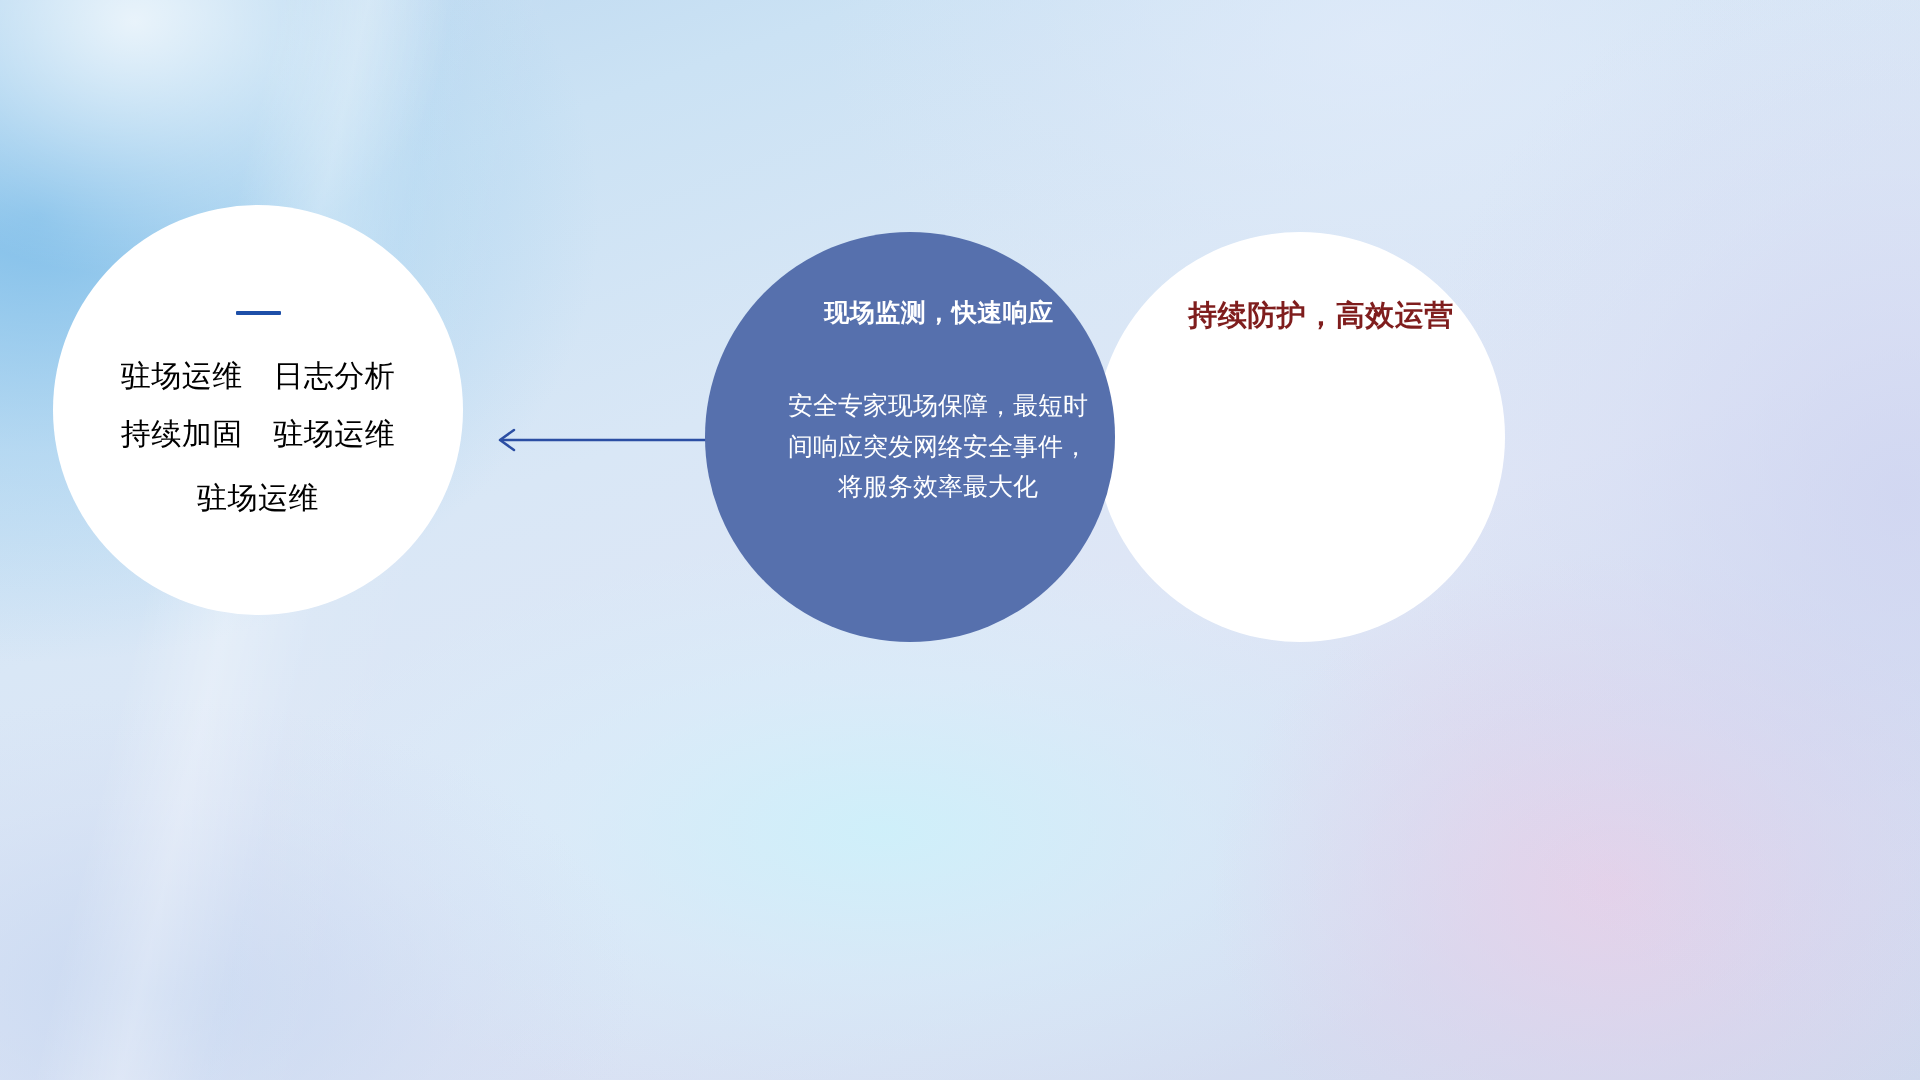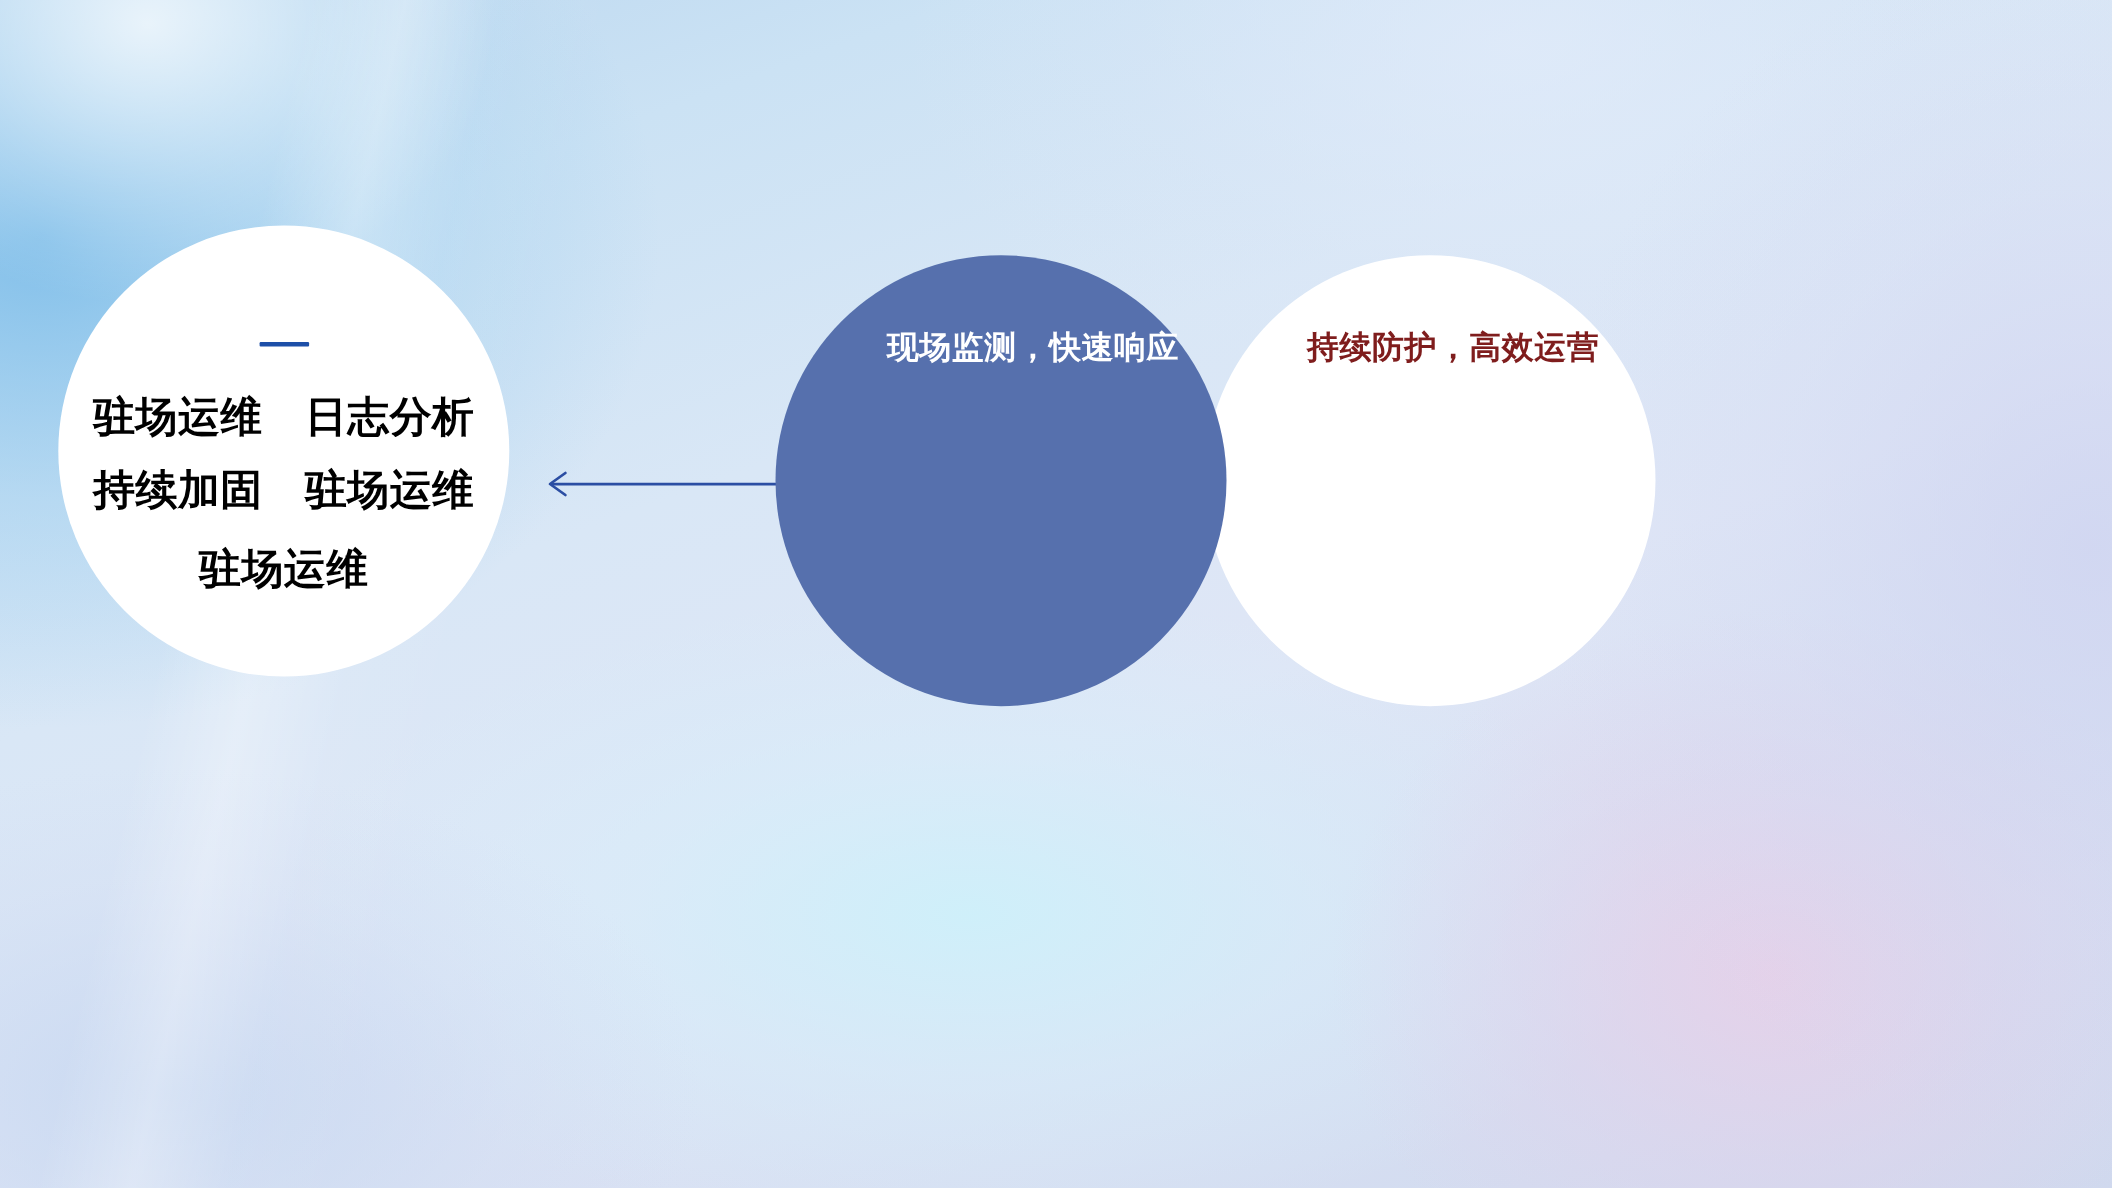--- a/index.html
+++ b/index.html
@@ -197,7 +197,7 @@
   }
 
   #center-title {
-    font-size: 29px;
+    font-size: 25px;
     font-weight: bold;
     color: #ffffff;
     letter-spacing: 0.5px;

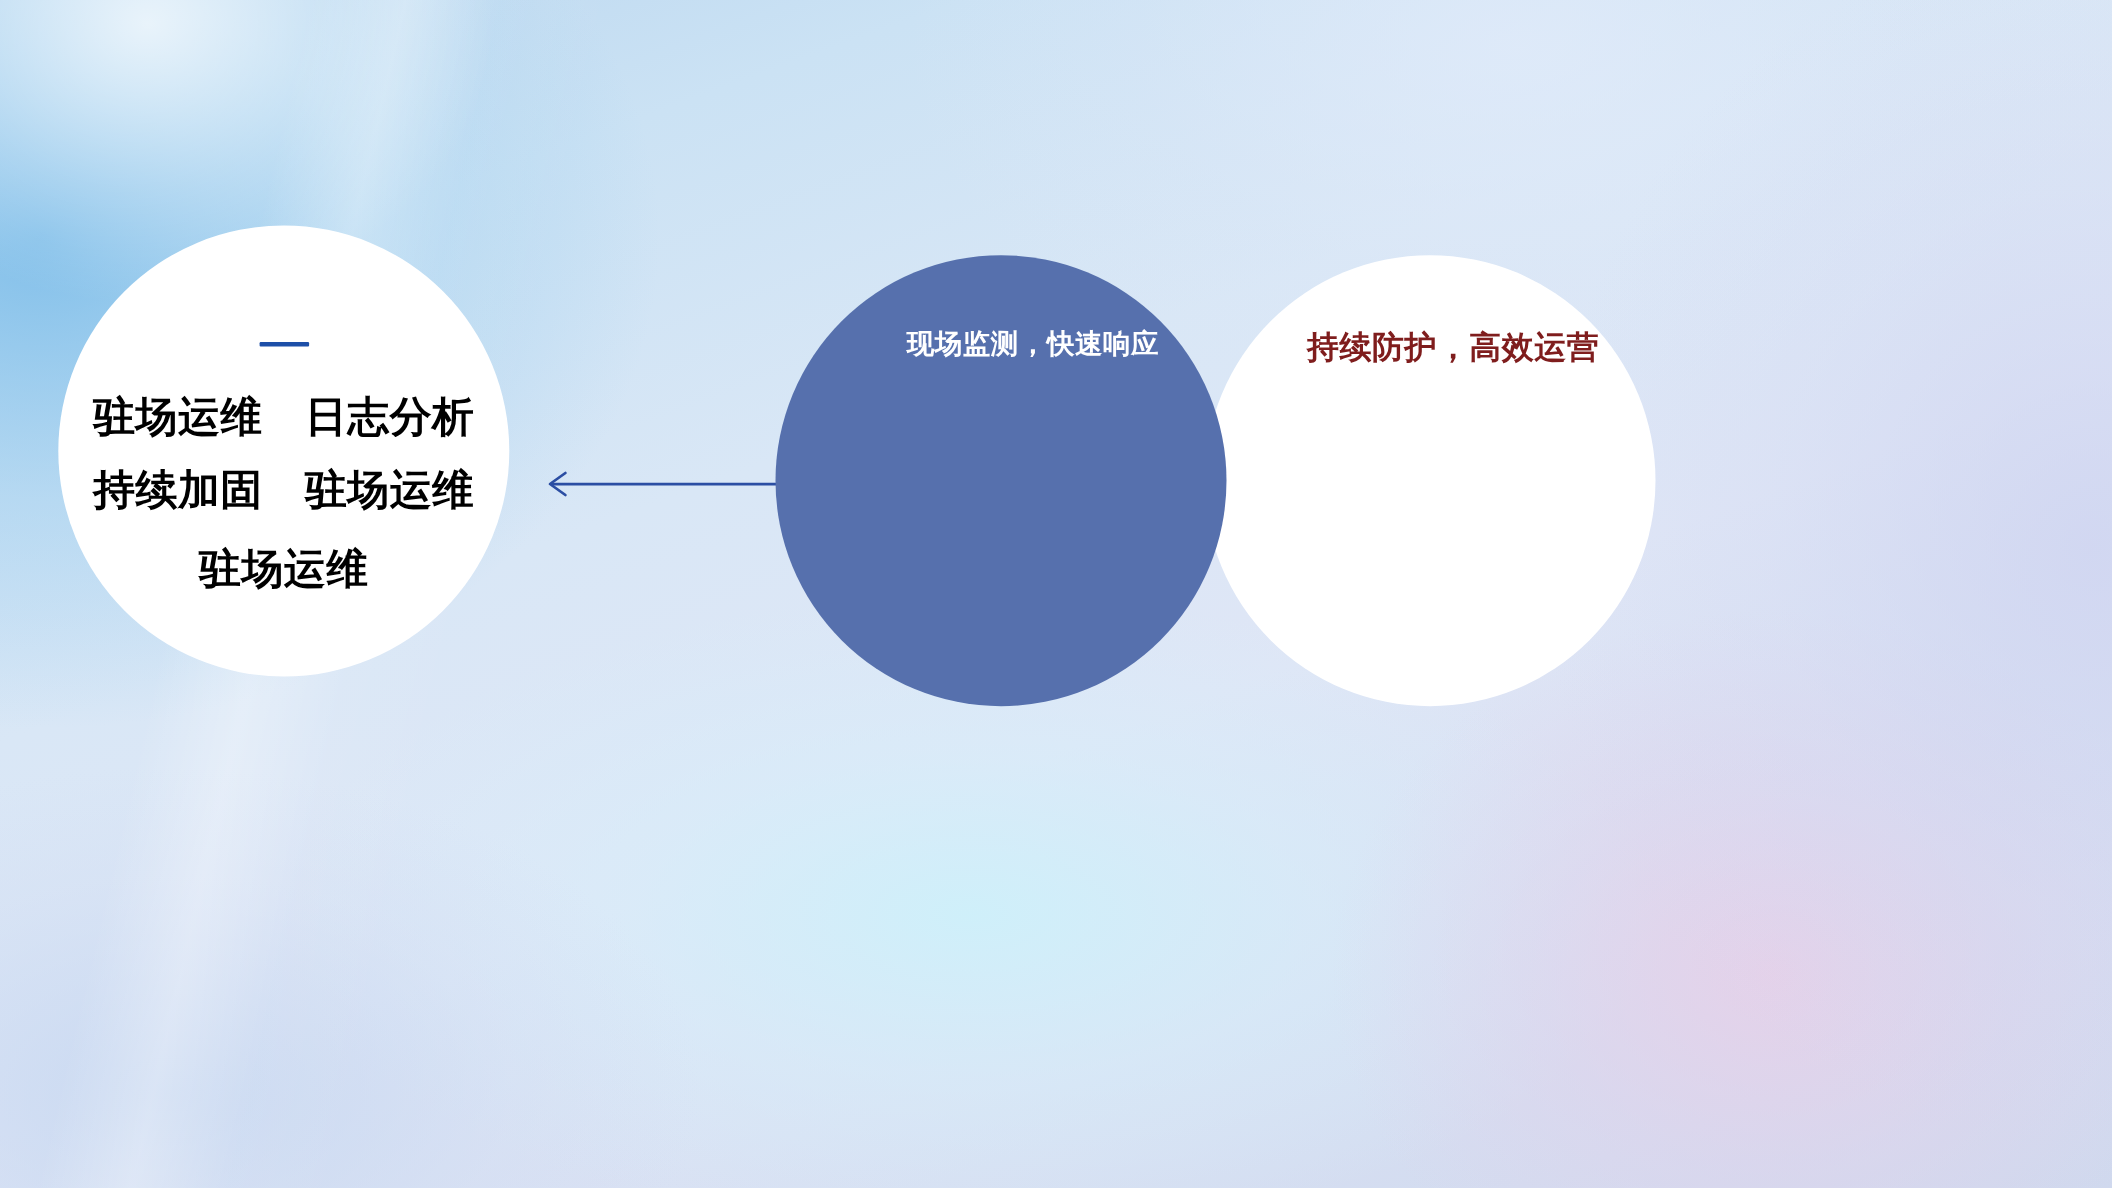--- a/index.html
+++ b/index.html
@@ -168,8 +168,8 @@
   }
 
   .left-line {
-    font-size: 38px;
-    font-weight: bold;
+    font-size: 30px;
+    font-weight: normal;
     color: #000000;
     letter-spacing: 0.5px;
     line-height: 1.0;

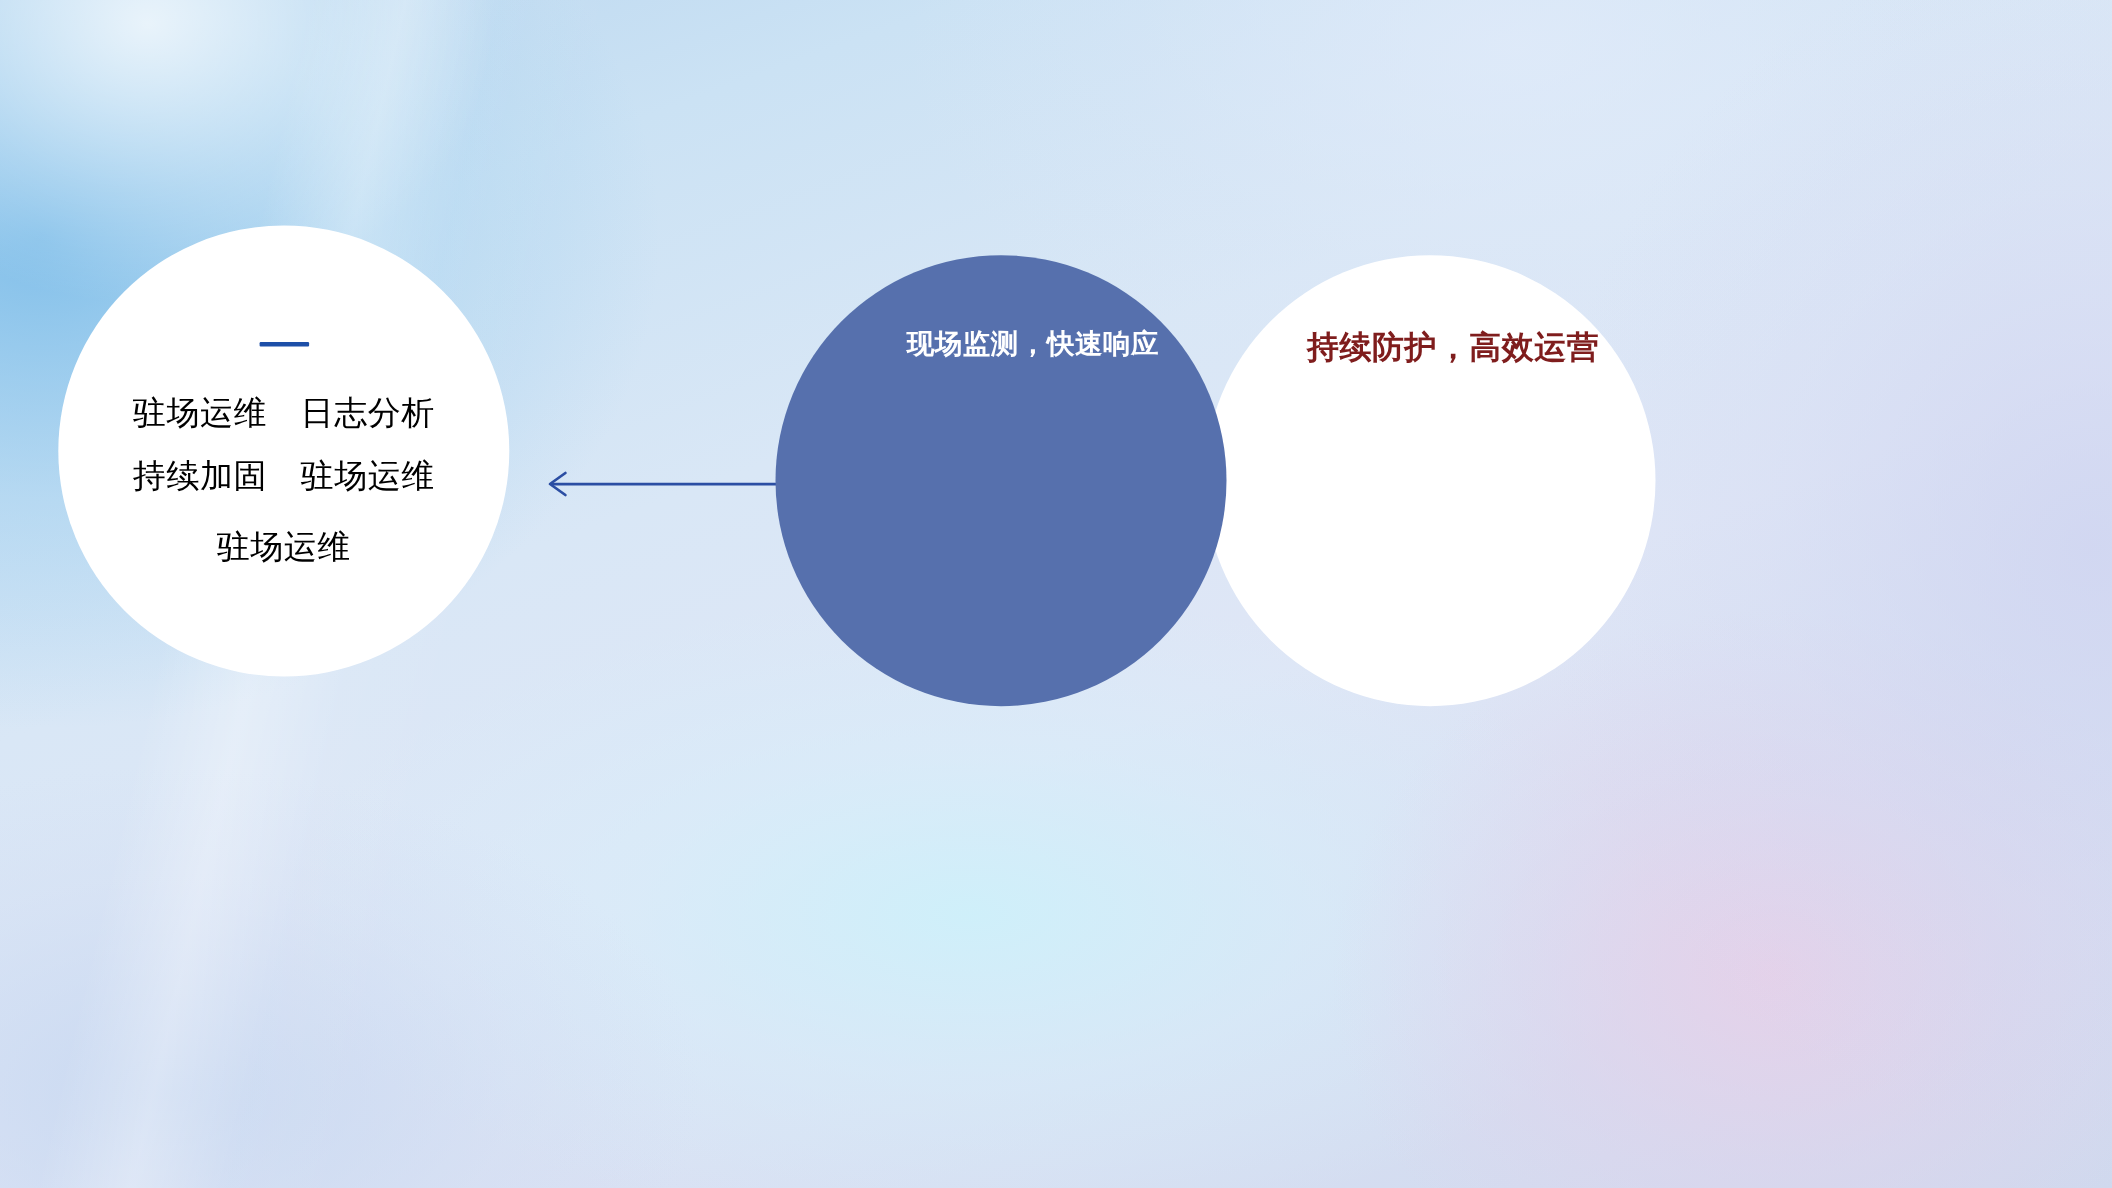--- a/index.html
+++ b/index.html
@@ -296,6 +296,7 @@
 
   <div id="center-content">
     <div id="center-title">现场监测，快速响应</div>
+    <div id="center-body">安全专家现场保障，最短时间响应突发网络安全事件，将服务效率最大化</div>
   </div>
 
 </div>

